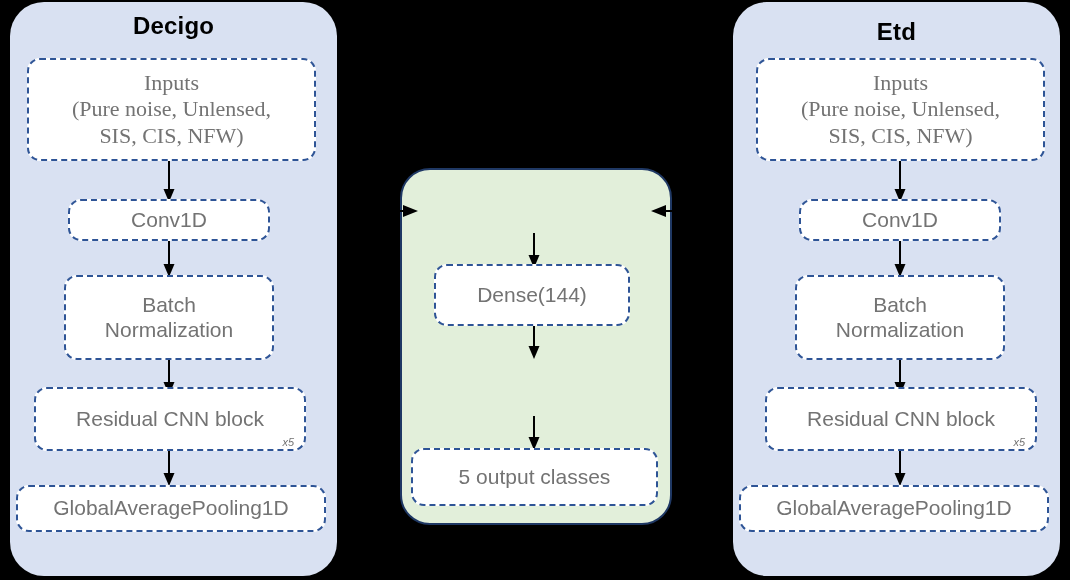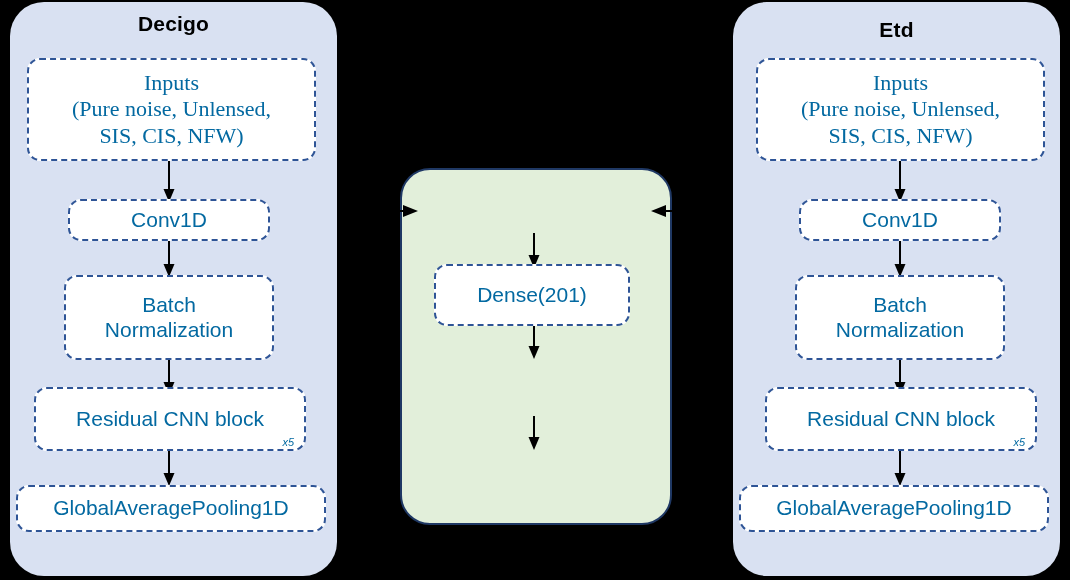--- a/index.html
+++ b/index.html
@@ -37,7 +37,7 @@
     right: 0;
     text-align: center;
     font-weight: bold;
-    font-size: 21px;
+    font-size: 24px;
     color: #000000;
     letter-spacing: 0.2px;
   }

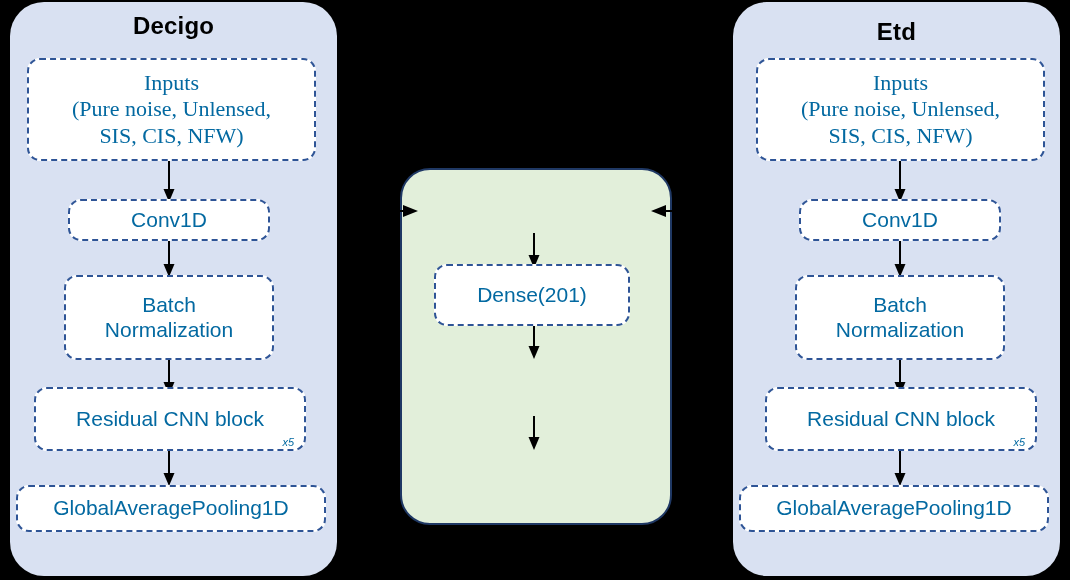--- a/index.html
+++ b/index.html
@@ -53,7 +53,7 @@
     align-items: center;
     justify-content: center;
     text-align: center;
-    color: #0369a1;
+    color: #737373;
     font-size: 21px;
     line-height: 1.18;
     padding: 2px 6px;

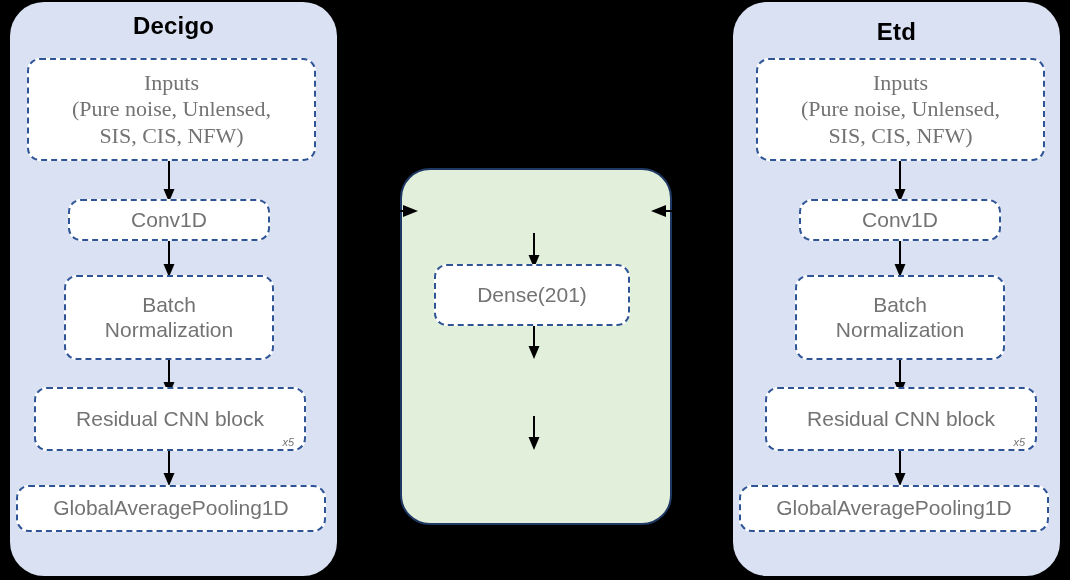--- a/index.html
+++ b/index.html
@@ -146,7 +146,7 @@
     </svg>
   </div>
 
-  <div class="node" style="left:434px; top:264px; width:196px; height:62px;">Dense(201)</div>
+  <div class="node" style="left:434px; top:264px; width:196px; height:62px;">Dense(144)</div>
 
   <div class="arrow-v" style="left:527px; top:326px; height:33px;">
     <svg width="14" height="33" viewBox="0 0 14 33">

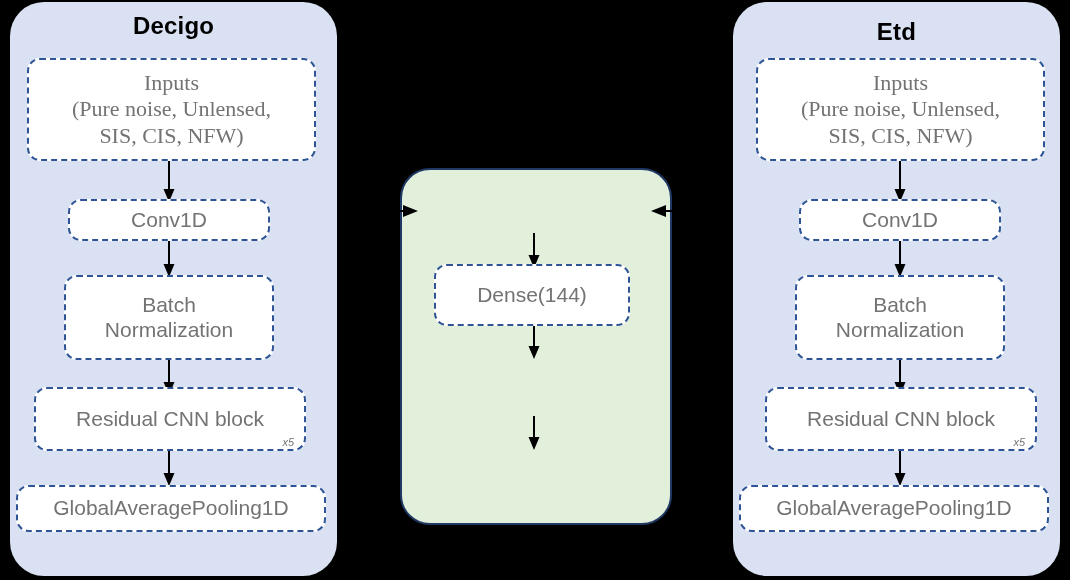--- a/index.html
+++ b/index.html
@@ -163,6 +163,7 @@
     </svg>
   </div>
 
+  <div class="node" style="left:411px; top:448px; width:247px; height:58px;">5 output classes</div>
 
   <div class="arrow-h" style="left:365px; top:204px; width:53px;">
     <svg width="53" height="14" viewBox="0 0 53 14">

